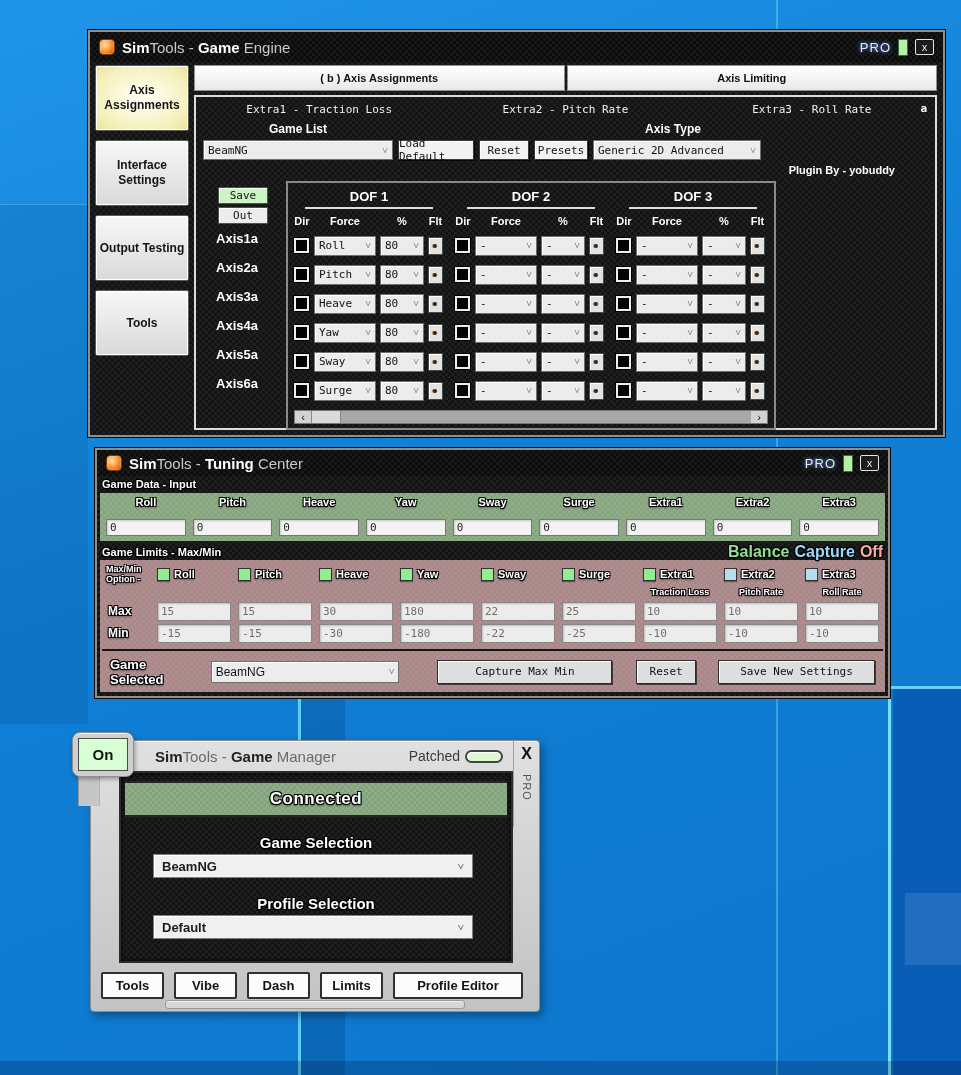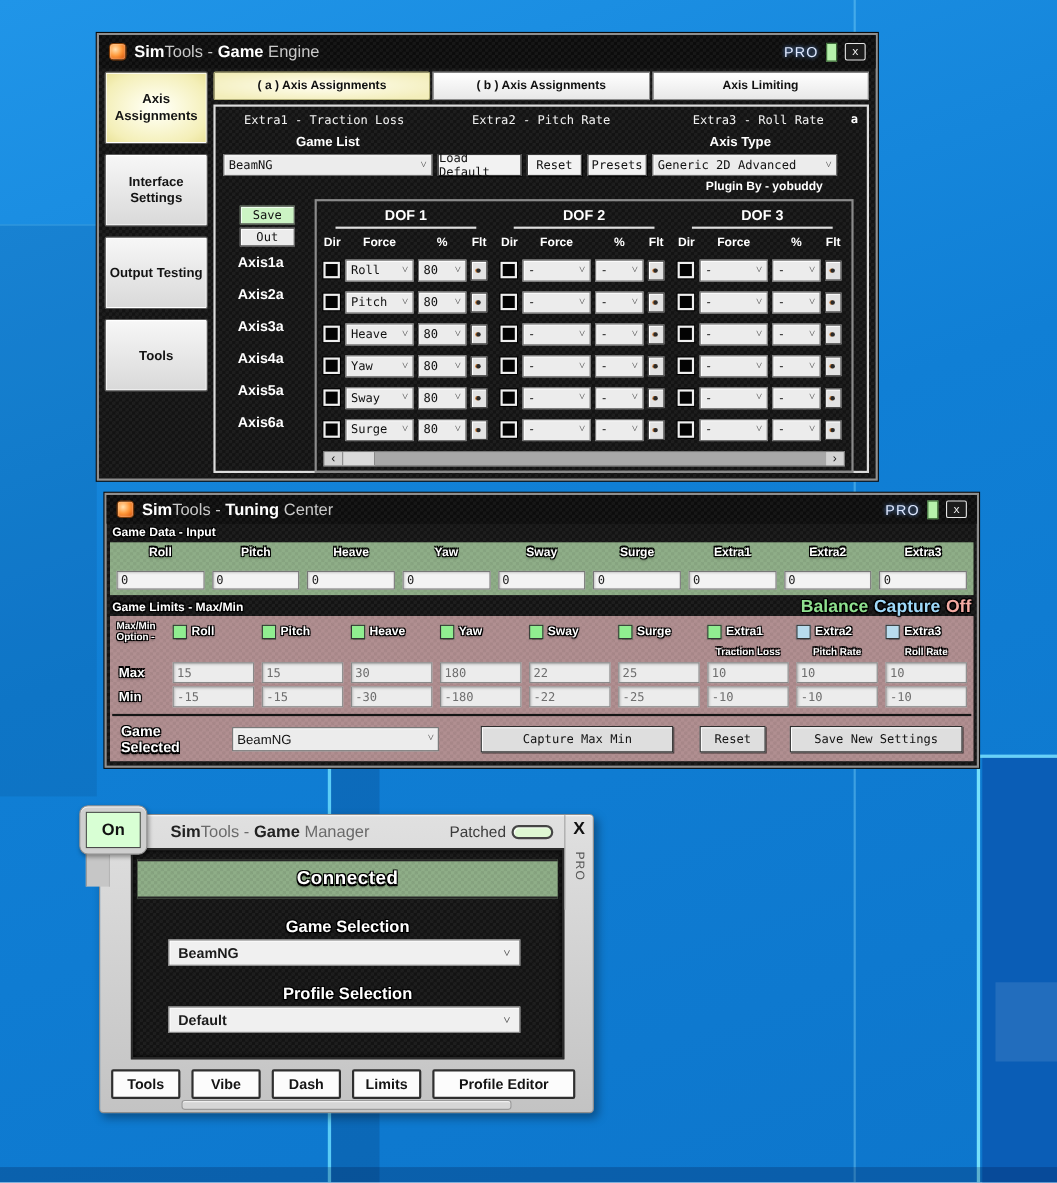--- a/index.html
+++ b/index.html
@@ -46,7 +46,7 @@
     font: 10px "DejaVu Sans Mono", monospace; display: flex; align-items: center; justify-content: center; border-radius: 2px; }
 
   
-  #engine { left: 88px; top: 30px; width: 710px; height: 407px; border: 2px solid #8f8f8f; box-shadow: 0 0 0 1px #0a0a0a; }
+  #engine { left: 88px; top: 30px; width: 857px; height: 407px; border: 2px solid #8f8f8f; box-shadow: 0 0 0 1px #0a0a0a; }
   .engine-body { position: relative; height: 373px; }
   .sidebar { position: absolute; left: 5px; top: 3px; width: 94px; display: flex; flex-direction: column; gap: 9px; }
   .side-btn { height: 66px; border: 1px solid #5a5a5a; border-radius: 2px;

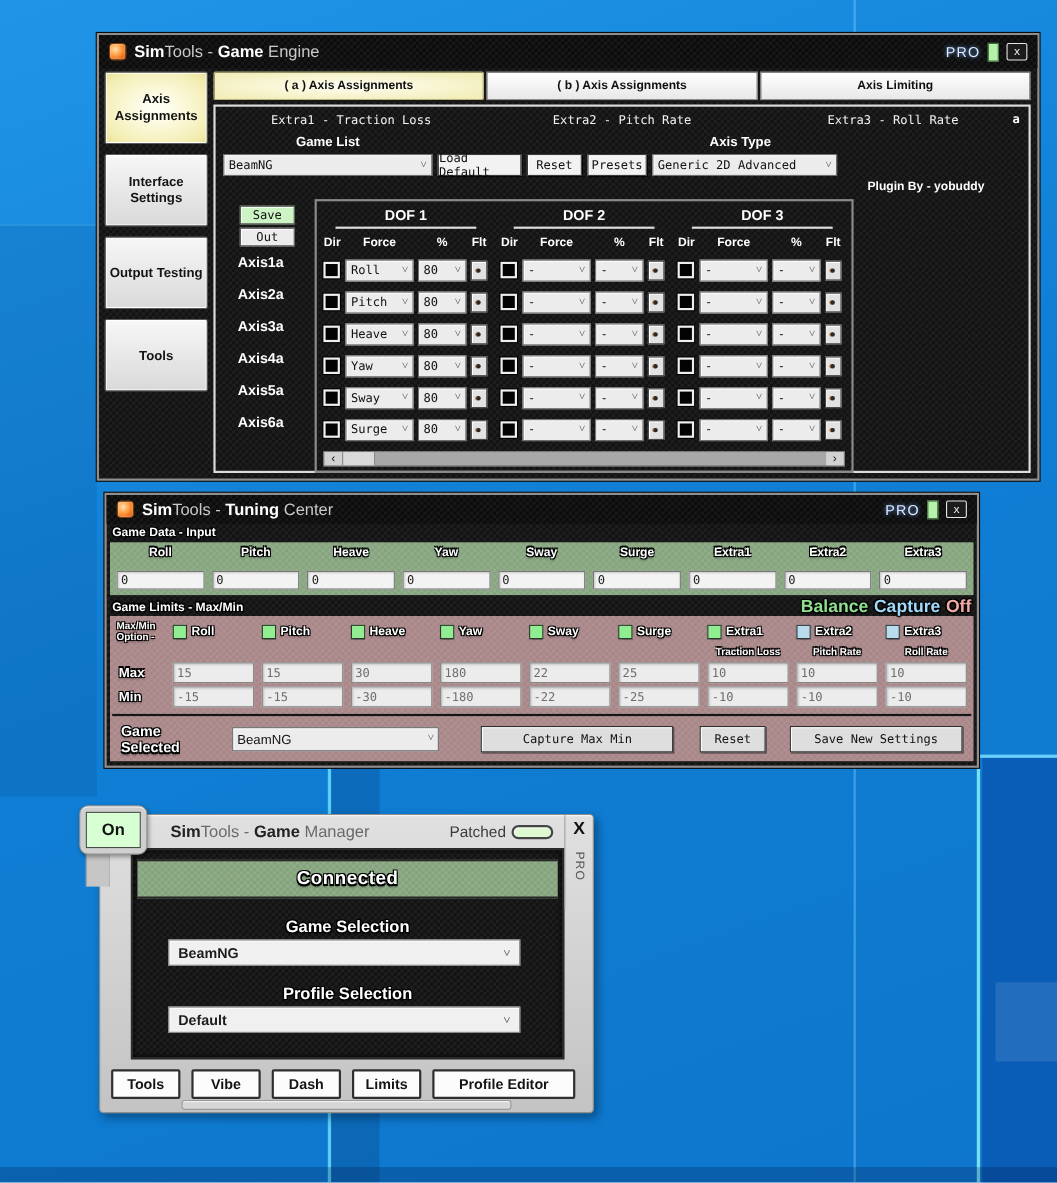--- a/index.html
+++ b/index.html
@@ -223,7 +223,6 @@
       <div class="side-btn">Tools</div>
     </div>
     <div class="tabs">
-      <div class="tab active">( a ) Axis Assignments</div>
       <div class="tab">( b ) Axis Assignments</div>
       <div class="tab">Axis Limiting</div>
     </div>

